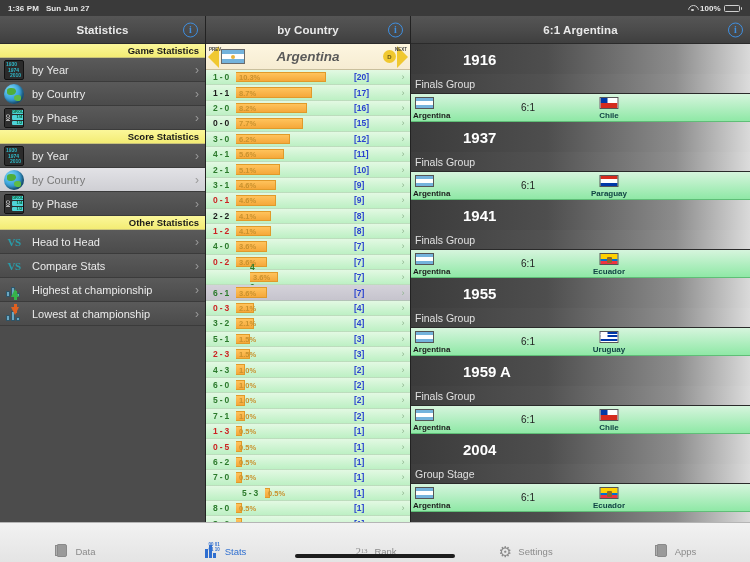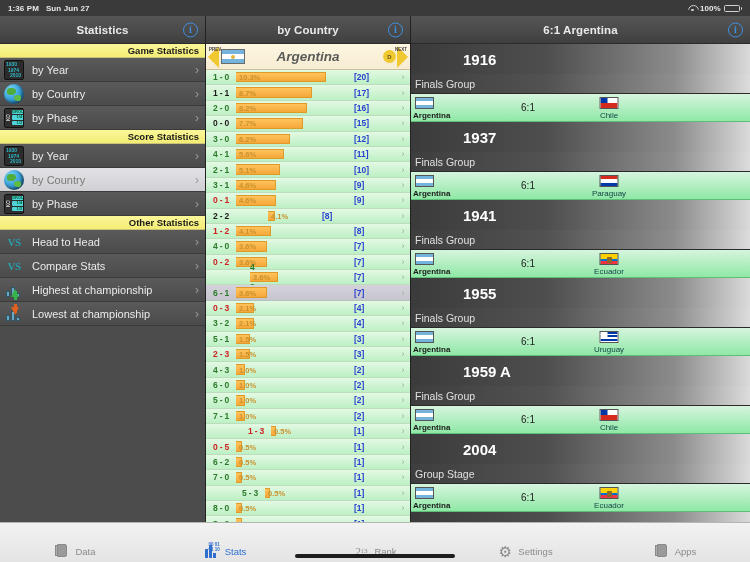--- a/index.html
+++ b/index.html
@@ -211,7 +211,7 @@
   .team .fl{ position:absolute; left:4px; top:3px; width:19px;height:12px;border:1px solid #555; }
   .team .nm{ position:absolute; left:2px; bottom:1px; font-size:8px; font-weight:bold; color:#1a1a1a; }
   .team.away .fl{ left:50%; transform:translateX(-50%); }
-  .team.away .nm{ left:50%; transform:translateX(-50%); white-space:nowrap; color:#144; font-weight:normal; }
+  .team.away .nm{ left:50%; transform:translateX(-50%); white-space:nowrap; color:#144; font-weight:bold; }
   .score{ width:90px; flex:0 0 90px; text-align:center; font-size:10px; color:#222; }
 
   

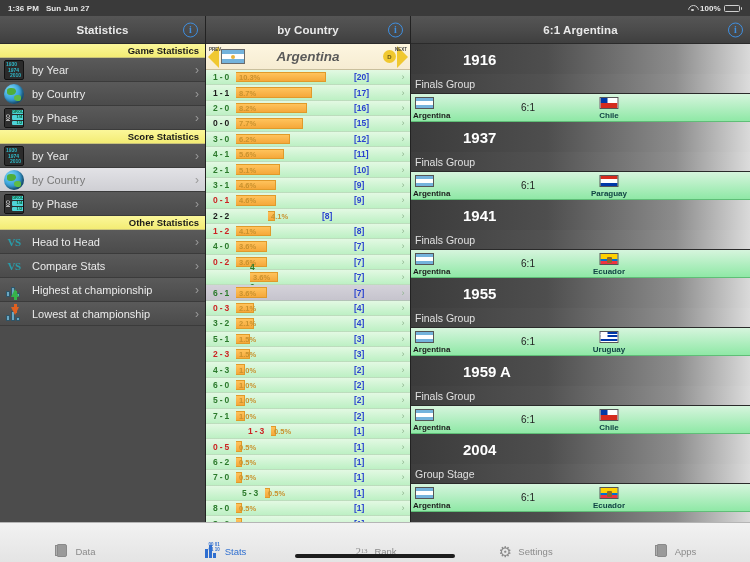--- a/index.html
+++ b/index.html
@@ -479,7 +479,7 @@
             <span class="cnt">[9]</span>
             <span class="ch">›</span>
           </div>
-          <div class="srow" style="background: linear-gradient(rgb(227, 249, 227) 0%, rgb(189, 240, 196) 100%); gap: 32px;">
+          <div class="srow" style="background: linear-gradient(rgb(227, 249, 227) 0%, rgb(189, 240, 196) 100%);">
             <span class="sc" style="color: rgb(26, 26, 26);">2 - 2</span>
             <span class="barwrap">
               <span class="bar" style="width: 30%;"></span>

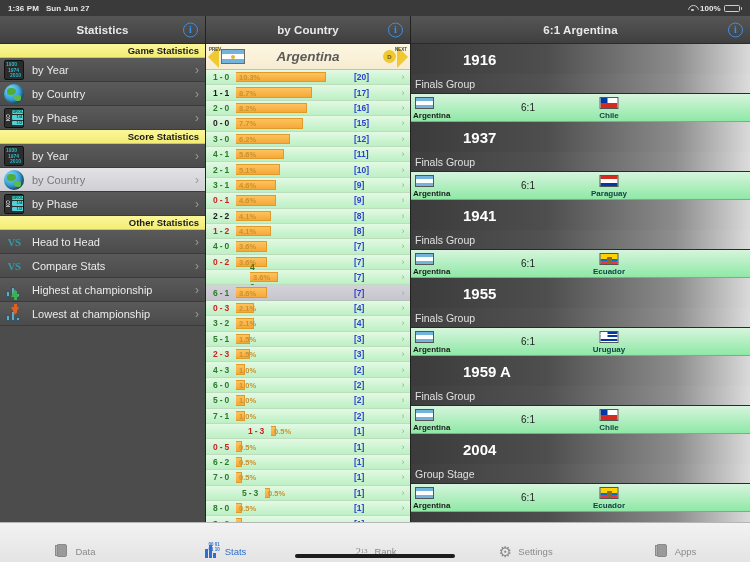--- a/index.html
+++ b/index.html
@@ -605,7 +605,7 @@
             <span class="cnt">[2]</span>
             <span class="ch">›</span>
           </div>
-          <div class="srow" style="background: linear-gradient(rgb(227, 249, 227) 0%, rgb(189, 240, 196) 100%); padding-left: 35px;">
+          <div class="srow" style="background: linear-gradient(rgb(227, 249, 227) 0%, rgb(189, 240, 196) 100%);">
             <span class="sc" style="color: rgb(204, 34, 34);">1 - 3</span>
             <span class="barwrap">
               <span class="bar" style="width: 5.5%;"></span>

